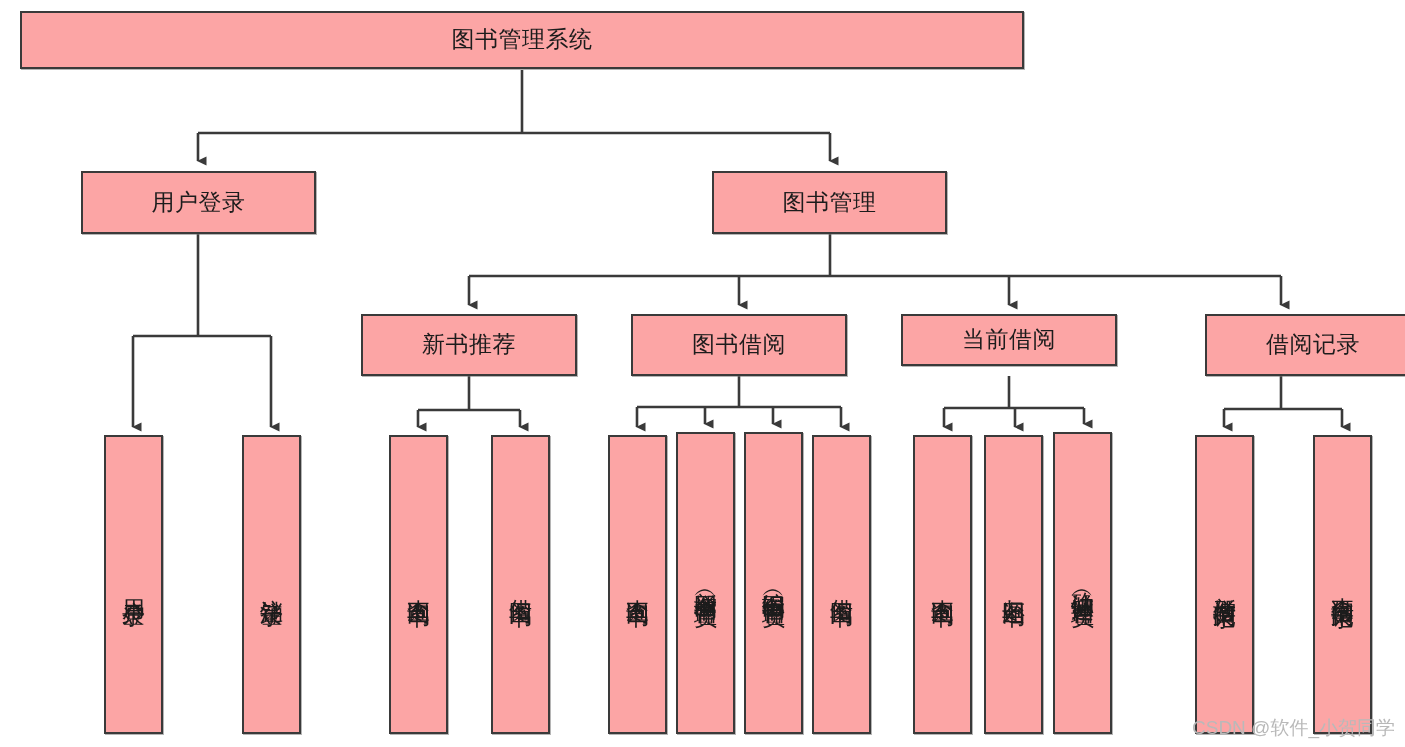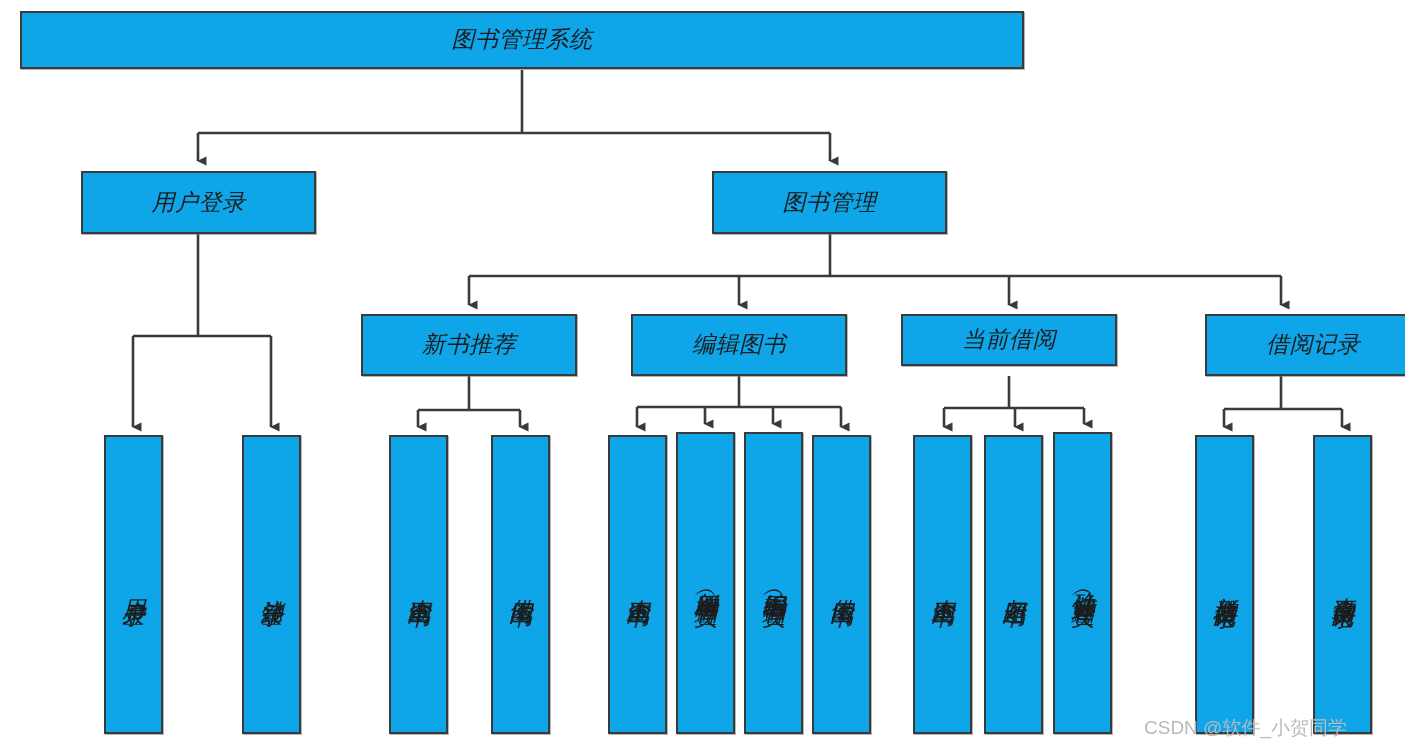--- a/index.html
+++ b/index.html
@@ -28,14 +28,13 @@
   .node {
     position: absolute;
     box-sizing: border-box;
-    background: #0ea5e9;
+    background: #fca5a5;
     border: 2px solid #3a3a3a;
     box-shadow: 1px 1px 0 0 rgba(120,120,120,0.55);
     display: flex;
     align-items: center;
     justify-content: center;
     color: #1c1c1c;
-    font-style: italic;
   }
   .node .label {
     display: block;

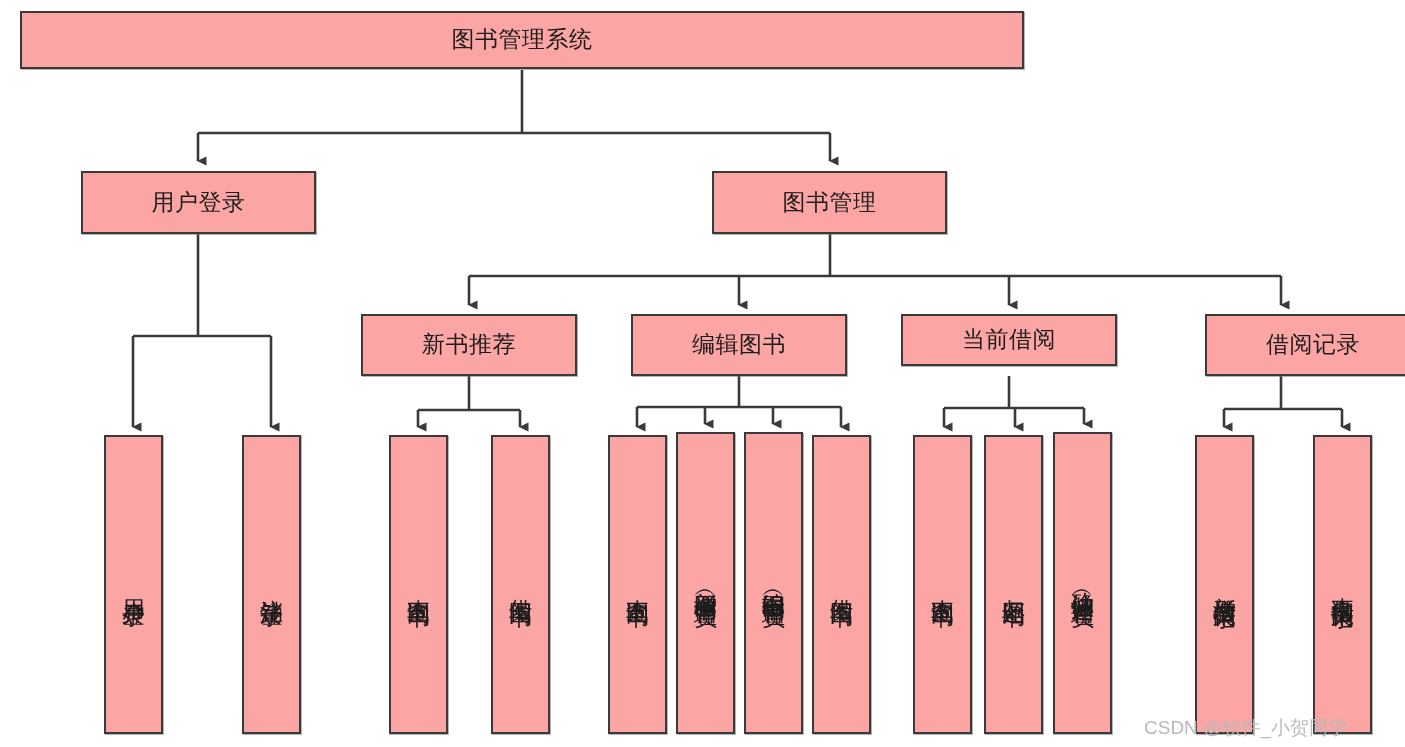--- a/index.html
+++ b/index.html
@@ -137,7 +137,7 @@
     <span class="label">图书管理</span>
   </div>
   <div class="node horiz" style="left:631px; top:314px; width:216px; height:62px;">
-    <span class="label">编辑图书</span>
+    <span class="label">图书借阅</span>
   </div>
   <div class="node horiz" style="left:901px; top:314px; width:216px; height:52px;">
     <span class="label">当前借阅</span>

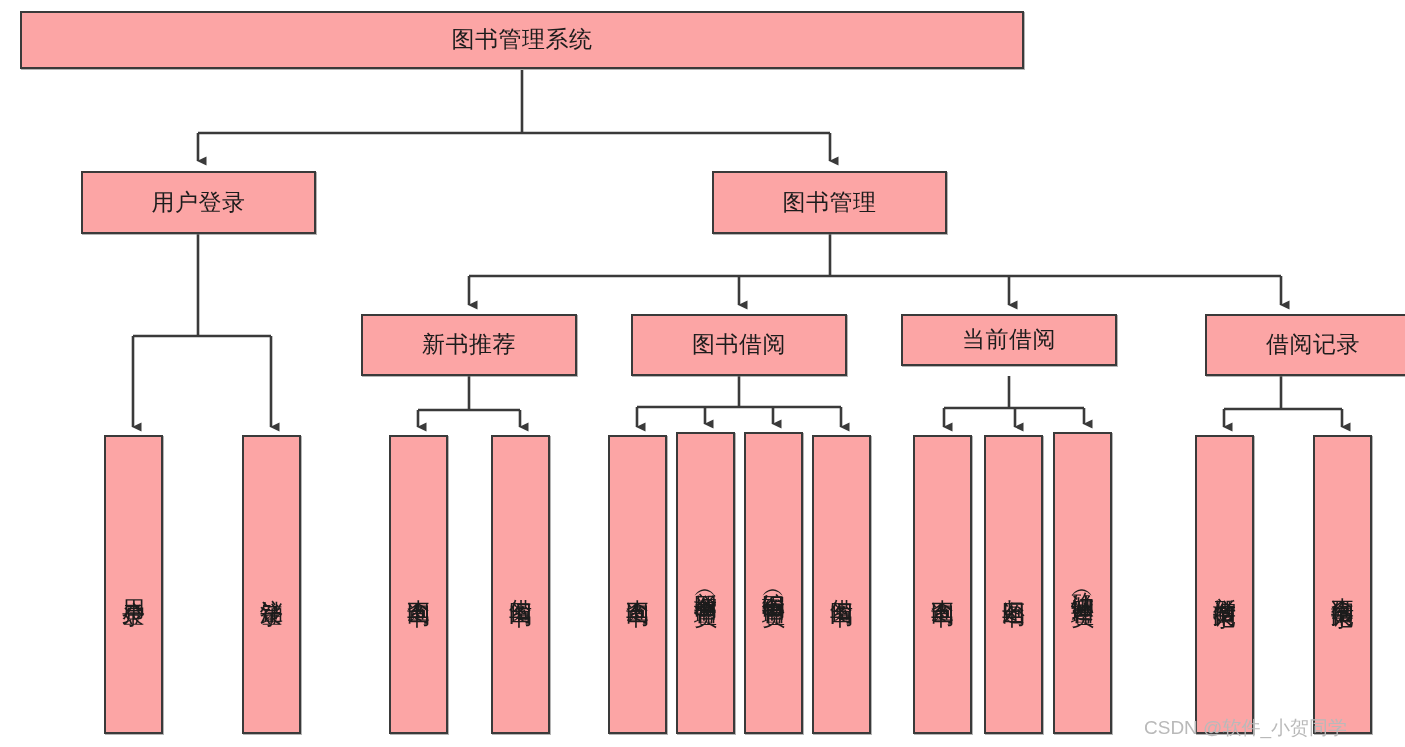--- a/index.html
+++ b/index.html
@@ -190,7 +190,7 @@
     <span class="label">查询借阅记录</span>
   </div>
 
-  <div class="watermark" style="left:1144px; top:715px;">CSDN @软件_小贺同学</div>
+  <div class="watermark" style="left:1192px; top:715px;">CSDN @软件_小贺同学</div>
 
 </div>
 

